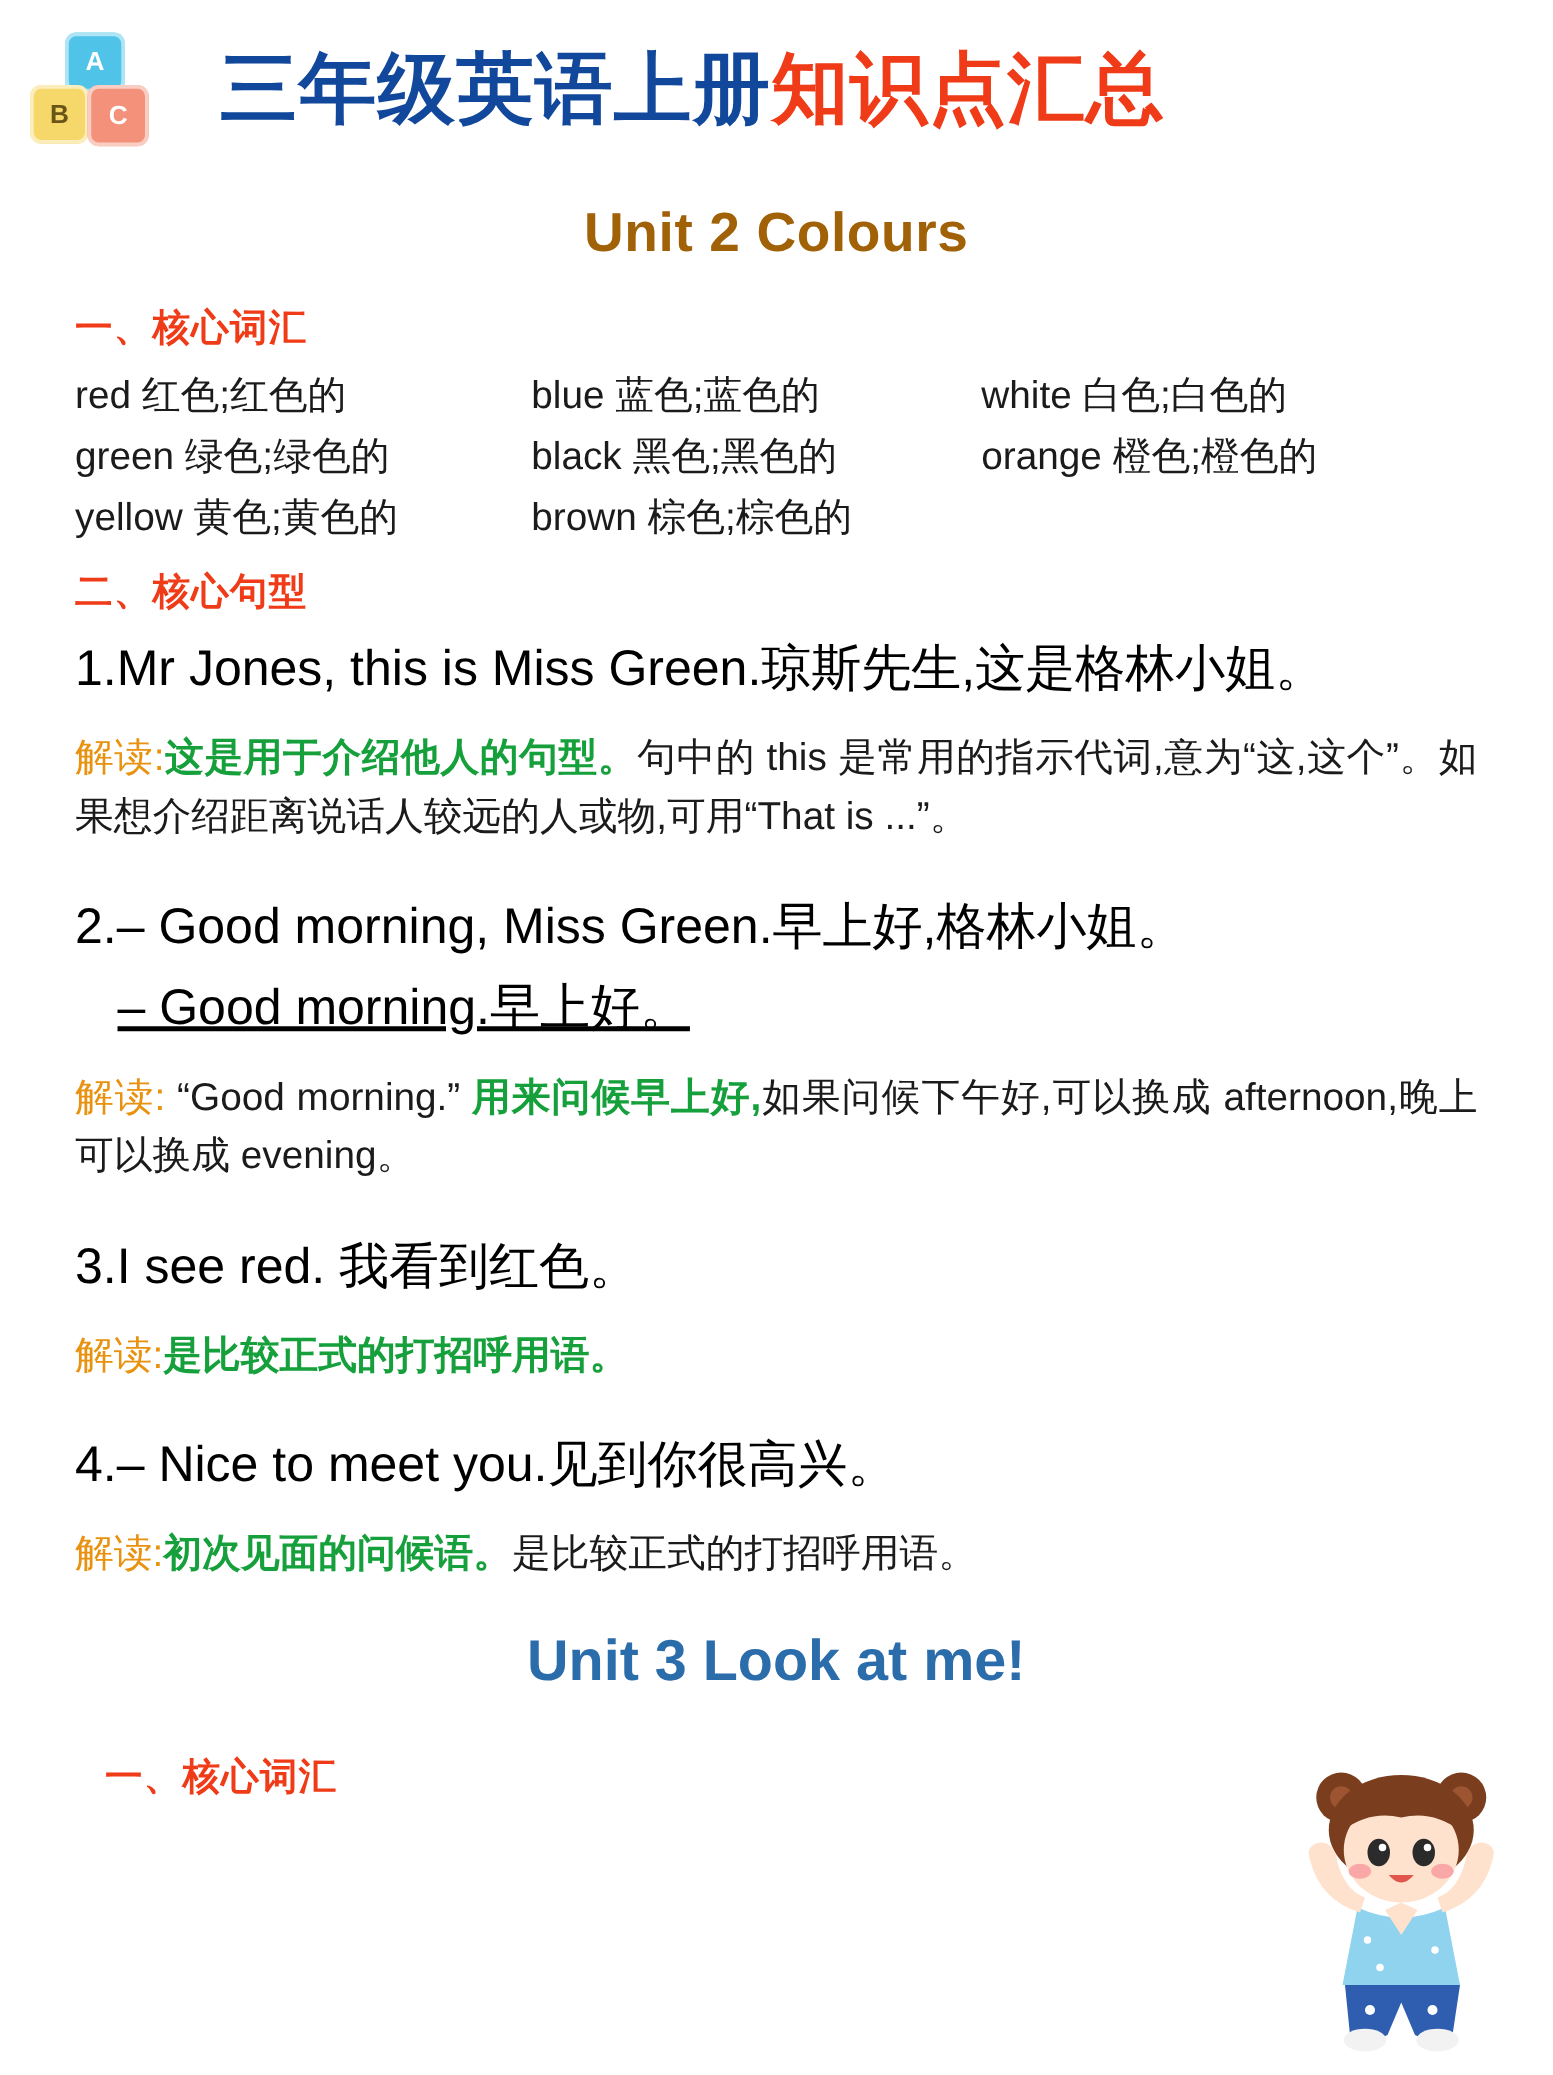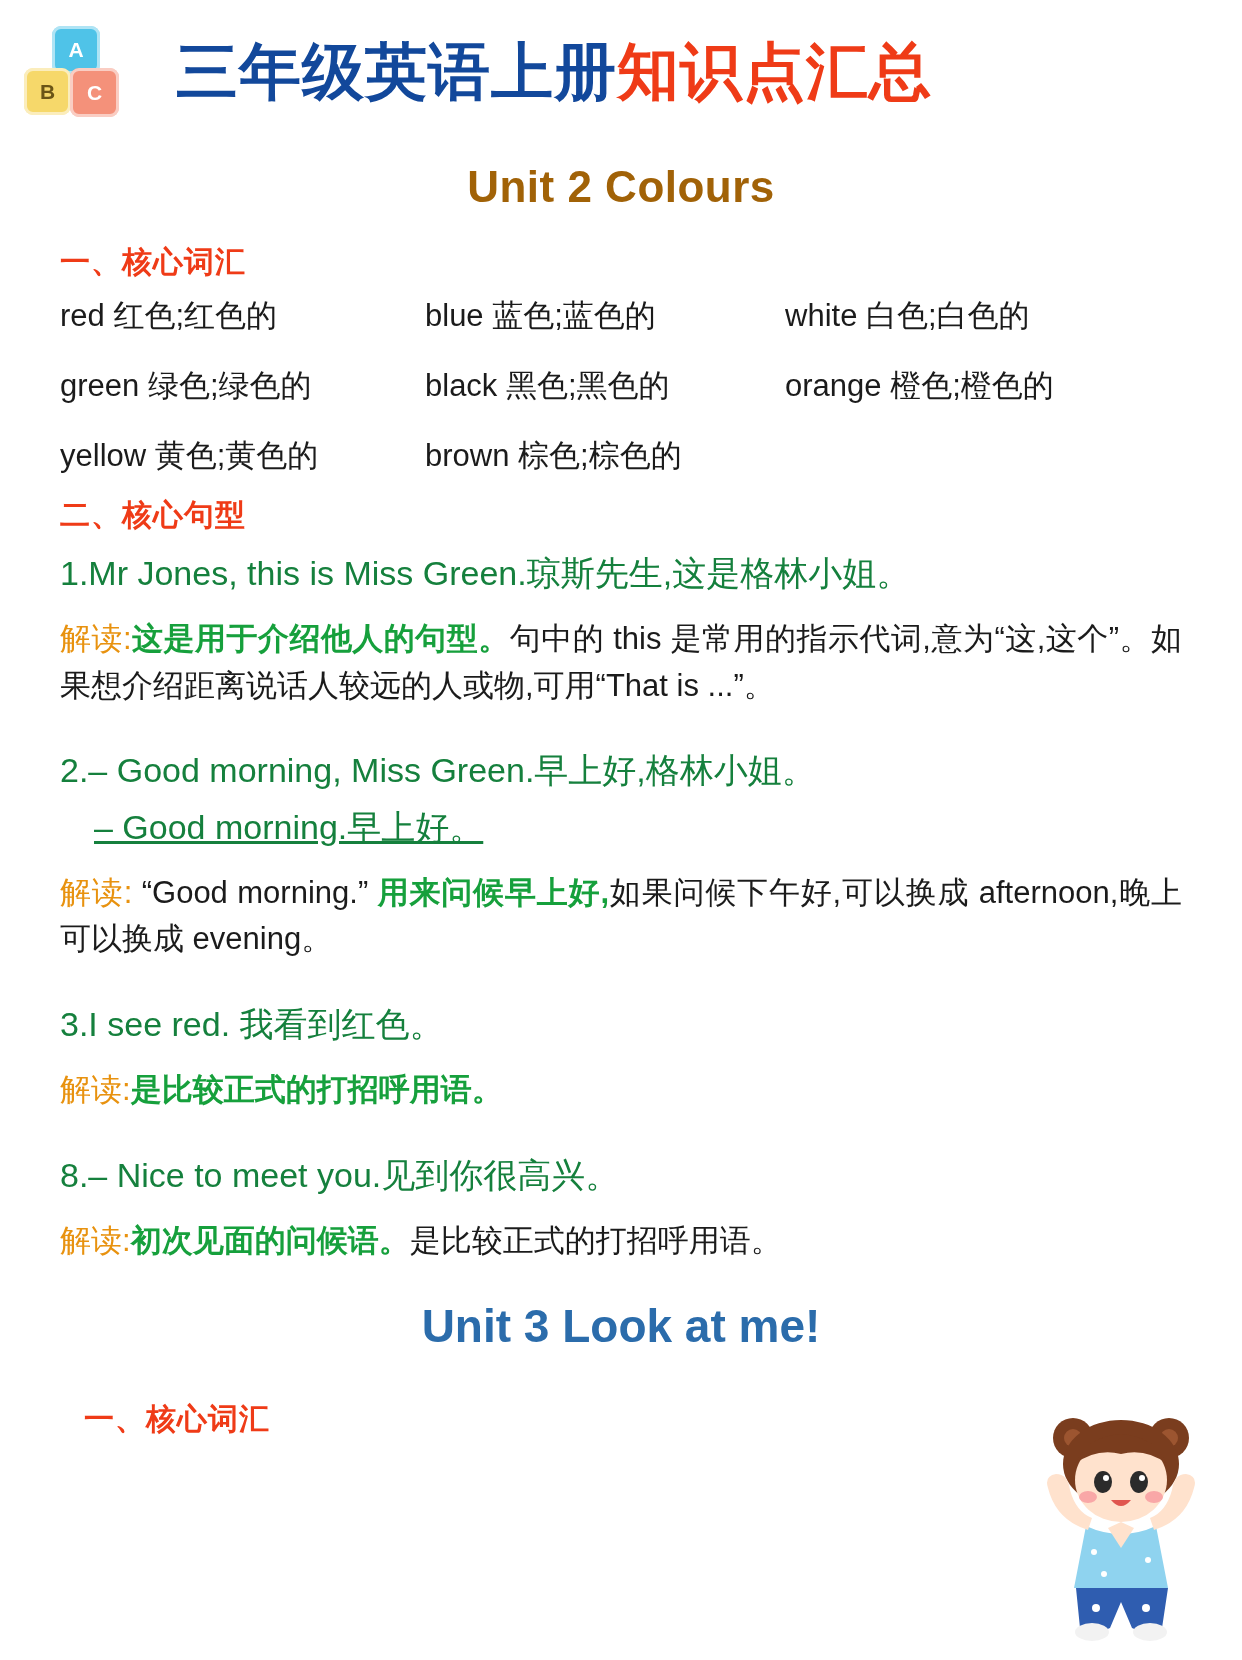--- a/index.html
+++ b/index.html
@@ -95,7 +95,7 @@
   .vocab-grid {
     display: grid;
     grid-template-columns: 365px 360px auto;
-    row-gap: 28px;
+    row-gap: 7px;
     font-size: 31px;
     color: #1b1b1b;
     margin-bottom: 10px;

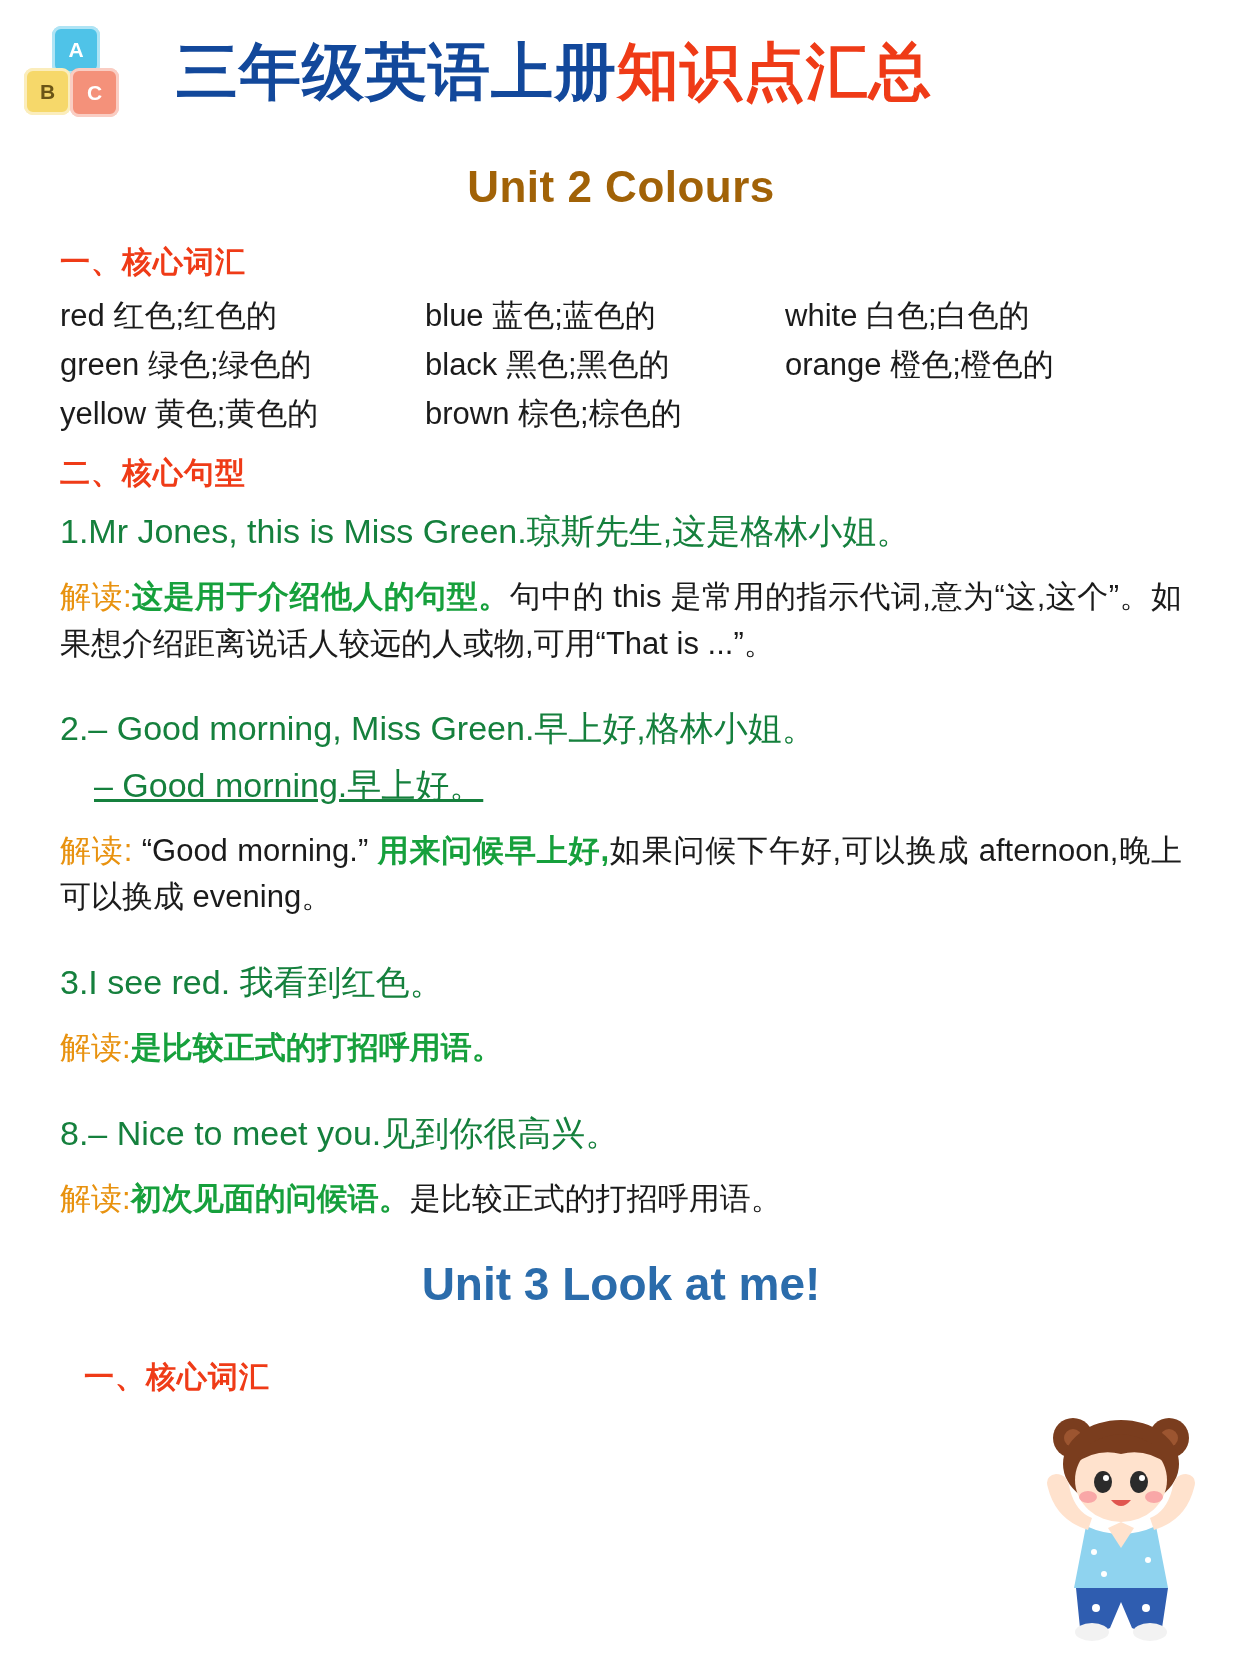--- a/index.html
+++ b/index.html
@@ -103,10 +103,10 @@
   .vocab-cell { white-space: nowrap; }
 
   .sentence {
-    font-size: 34px;
+    font-size: 40px;
     line-height: 1.48;
     margin-top: 6px;
-    color: #15803d;
+    color: #000000;
   }
   .sentence.indent {
     padding-left: 34px;

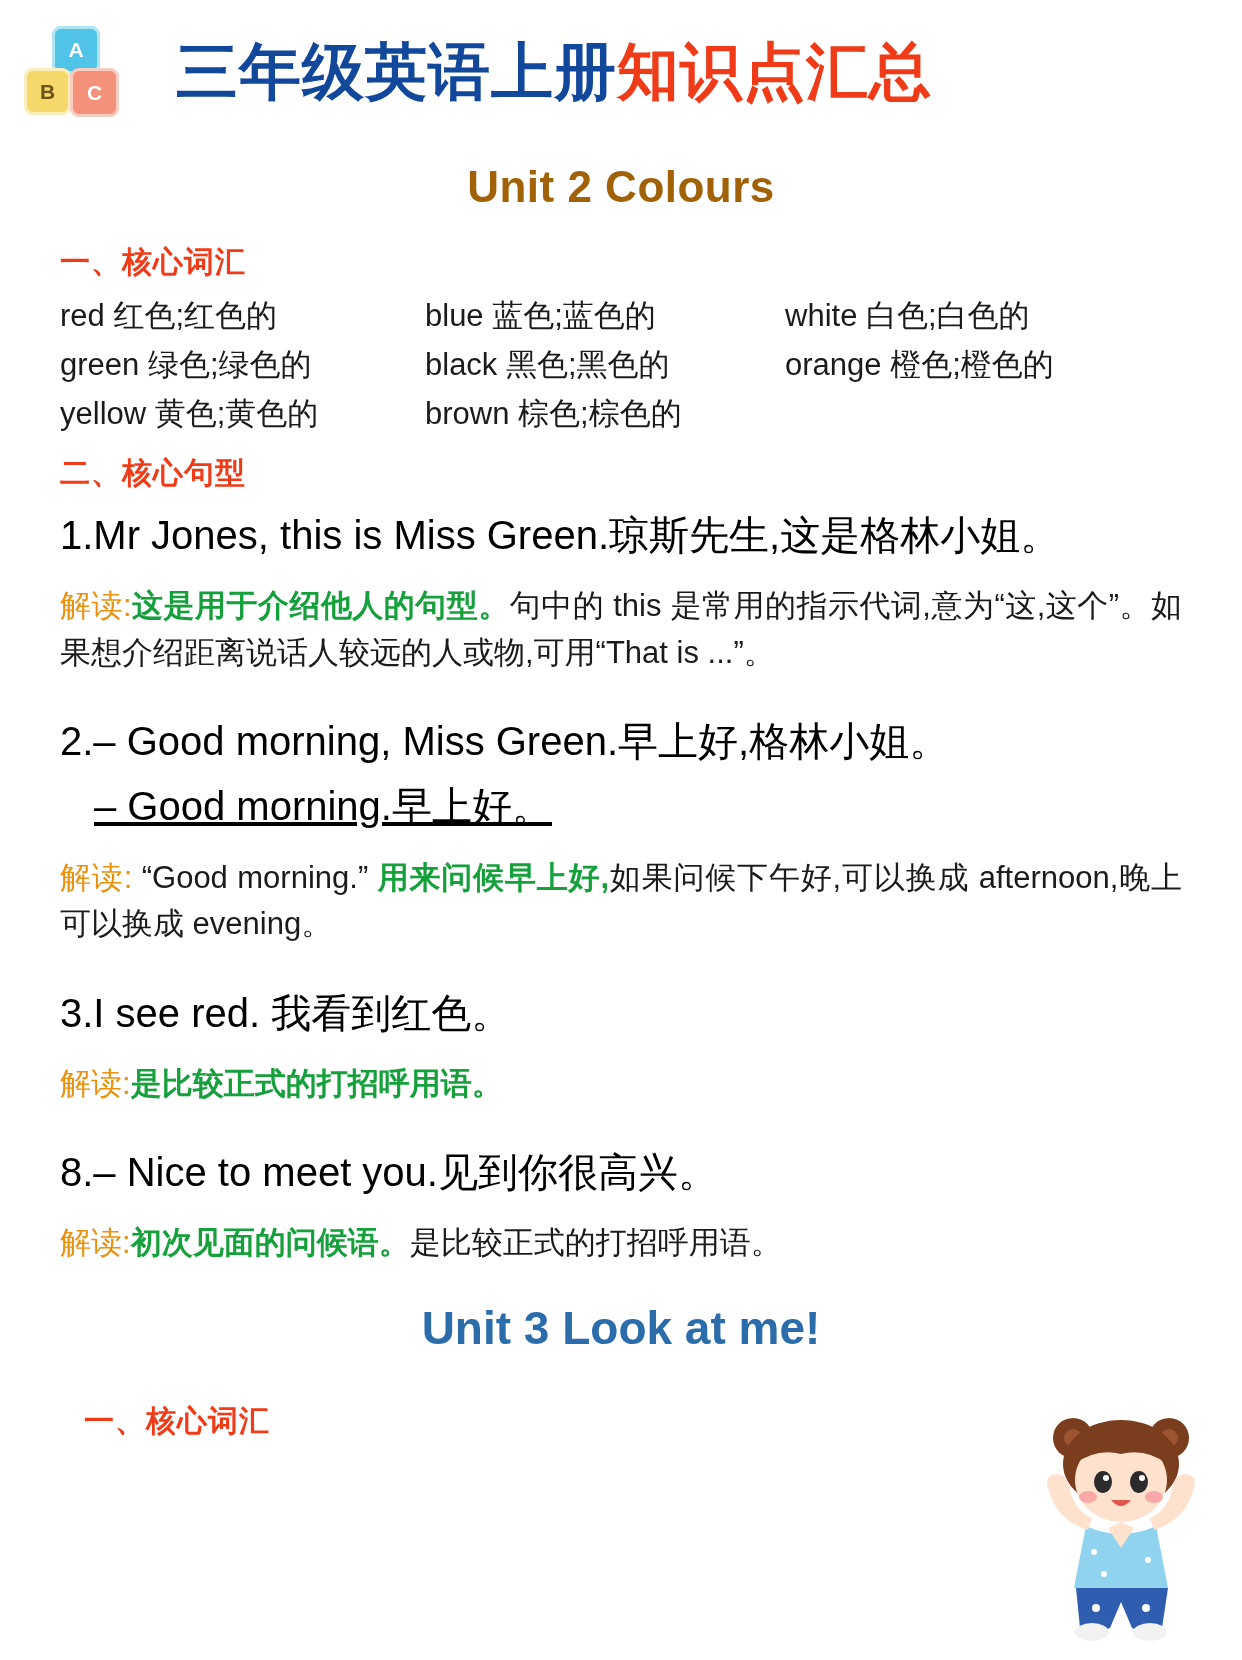--- a/index.html
+++ b/index.html
@@ -209,7 +209,7 @@
   <div class="gap"></div>
 
   <div>
-    <div class="sentence">8.– Nice to meet you.见到你很高兴。</div>
+    <div class="sentence">4.– Nice to meet you.见到你很高兴。</div>
     <div class="explain"><span class="lab">解读:</span><span class="hl">初次见面的问候语。</span><span>是比较正式的打招呼用语。</span></div>
   </div>
 

